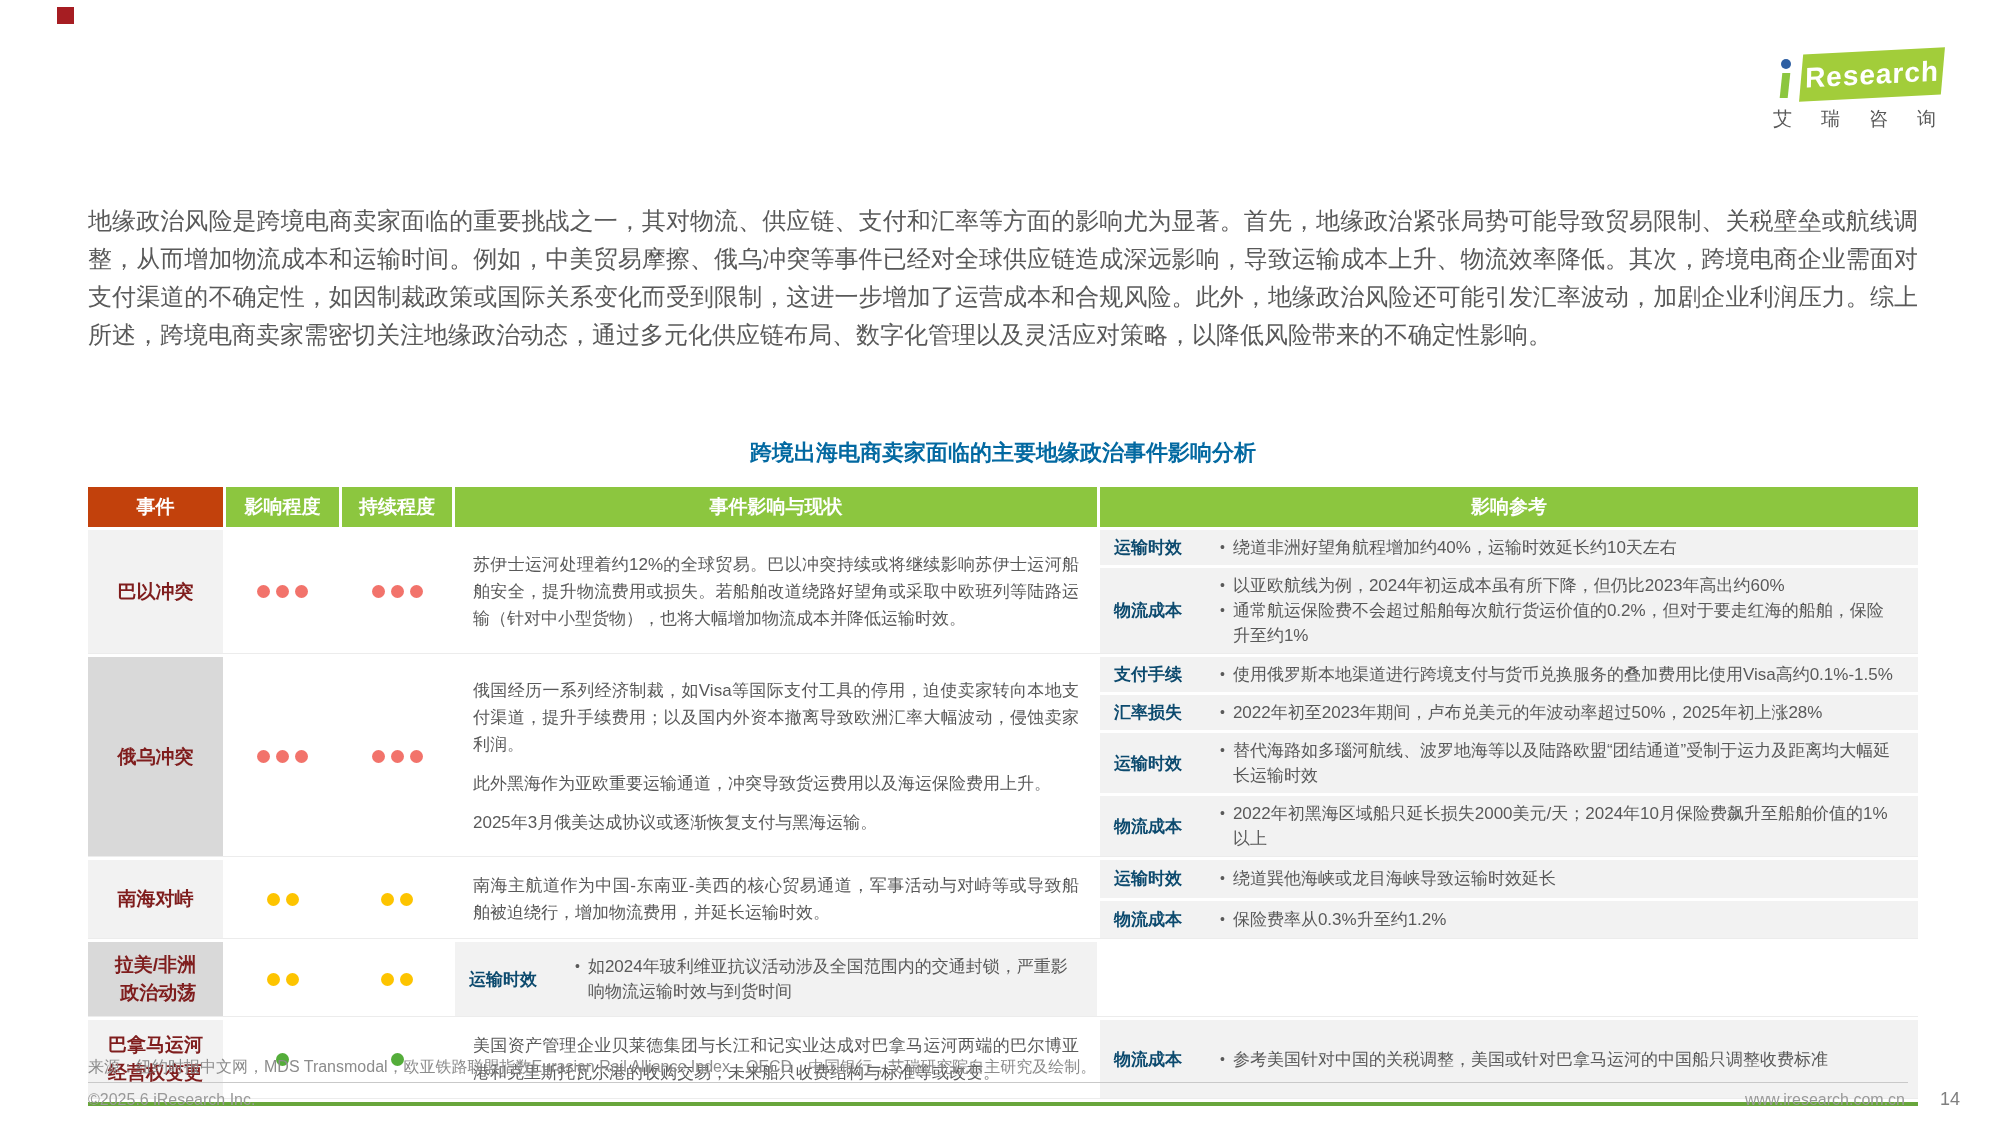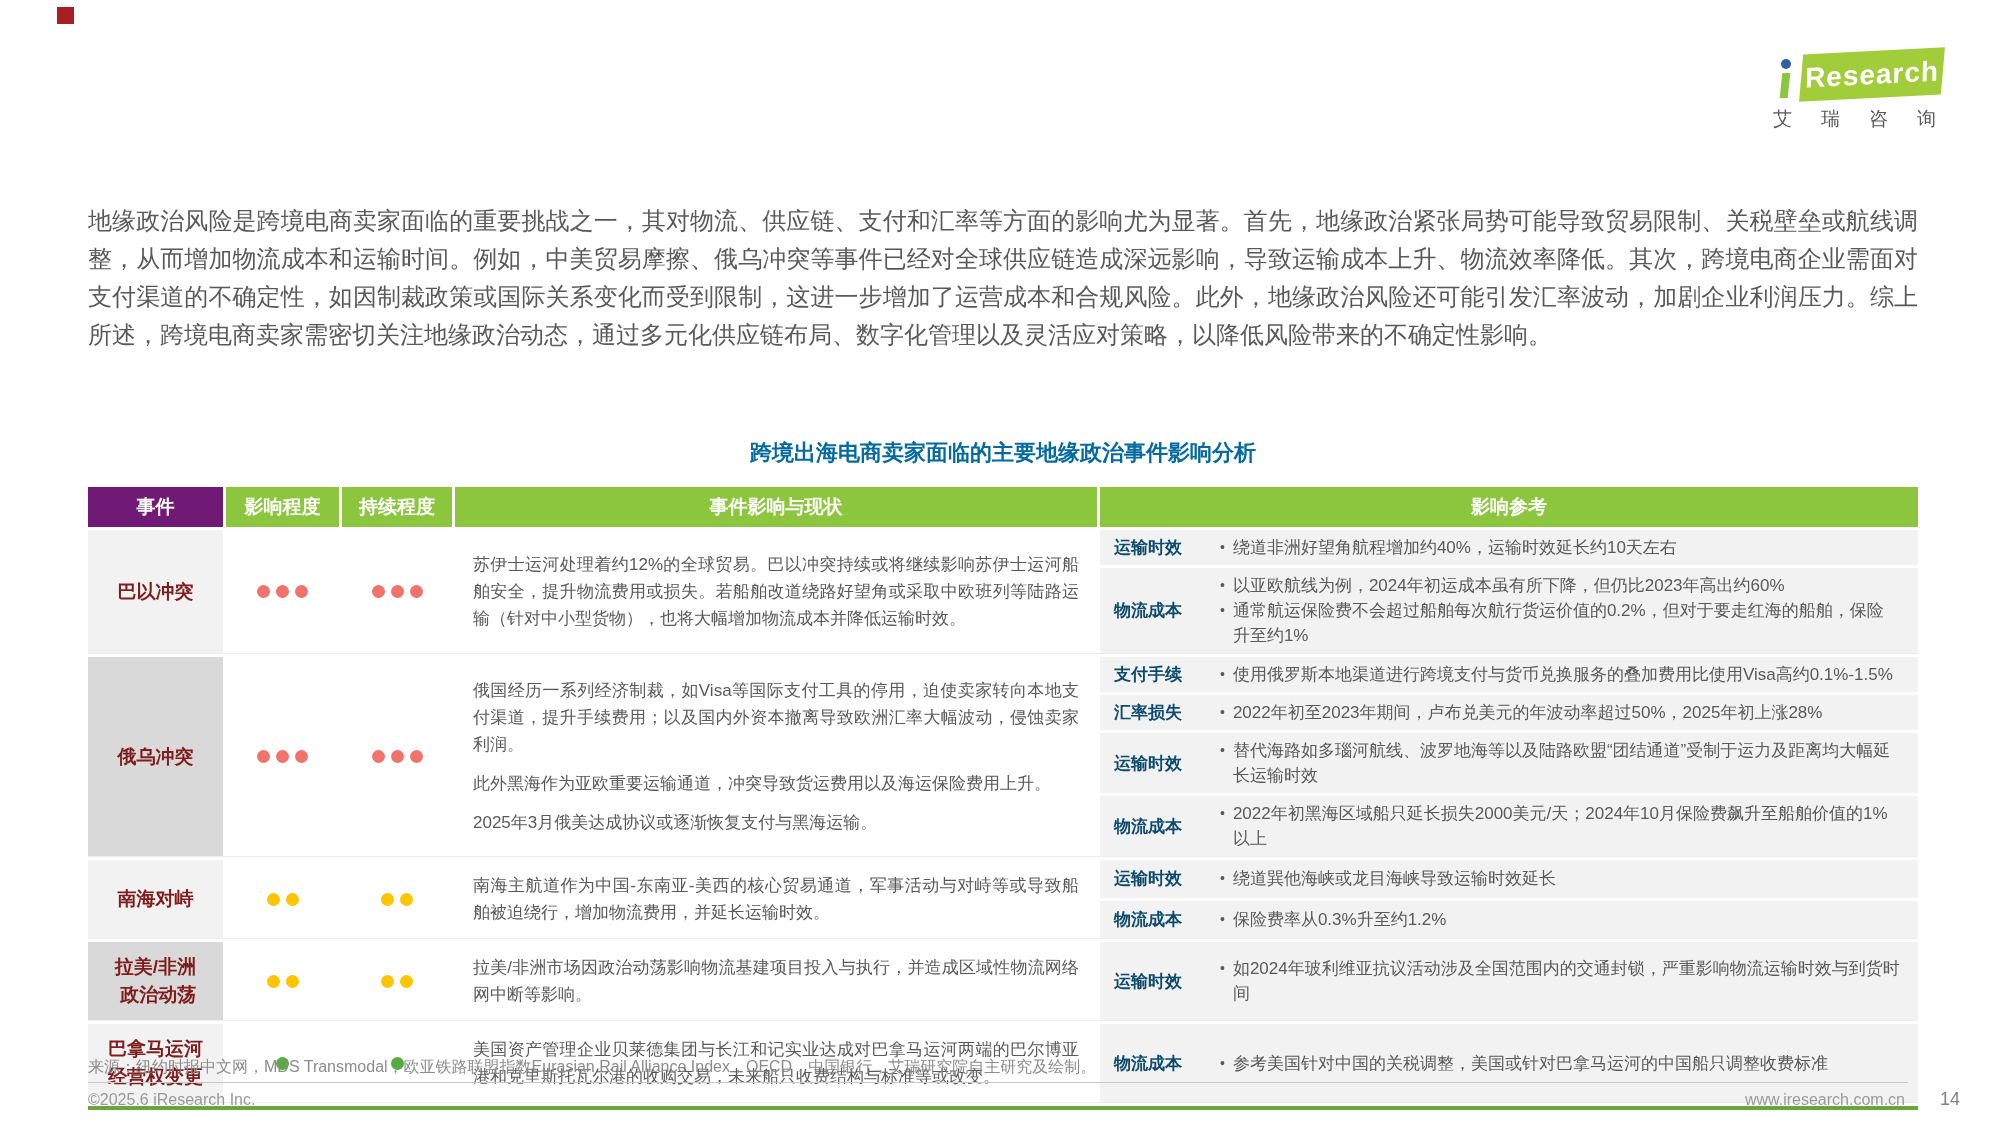--- a/index.html
+++ b/index.html
@@ -32,7 +32,7 @@
   .t-header{height:40px;}
   .th{background:#8cc63f;color:#ffffff;font-weight:bold;font-size:19px;
       display:flex;align-items:center;justify-content:center;}
-  .th-first{background:#701a75;}
+  .th-first{background:#c2410c;}
   .t-row{margin-top:3px;border-bottom:1px solid #ececec;}
   .row-0{min-height:120px;}
   .row-1{min-height:185px;}

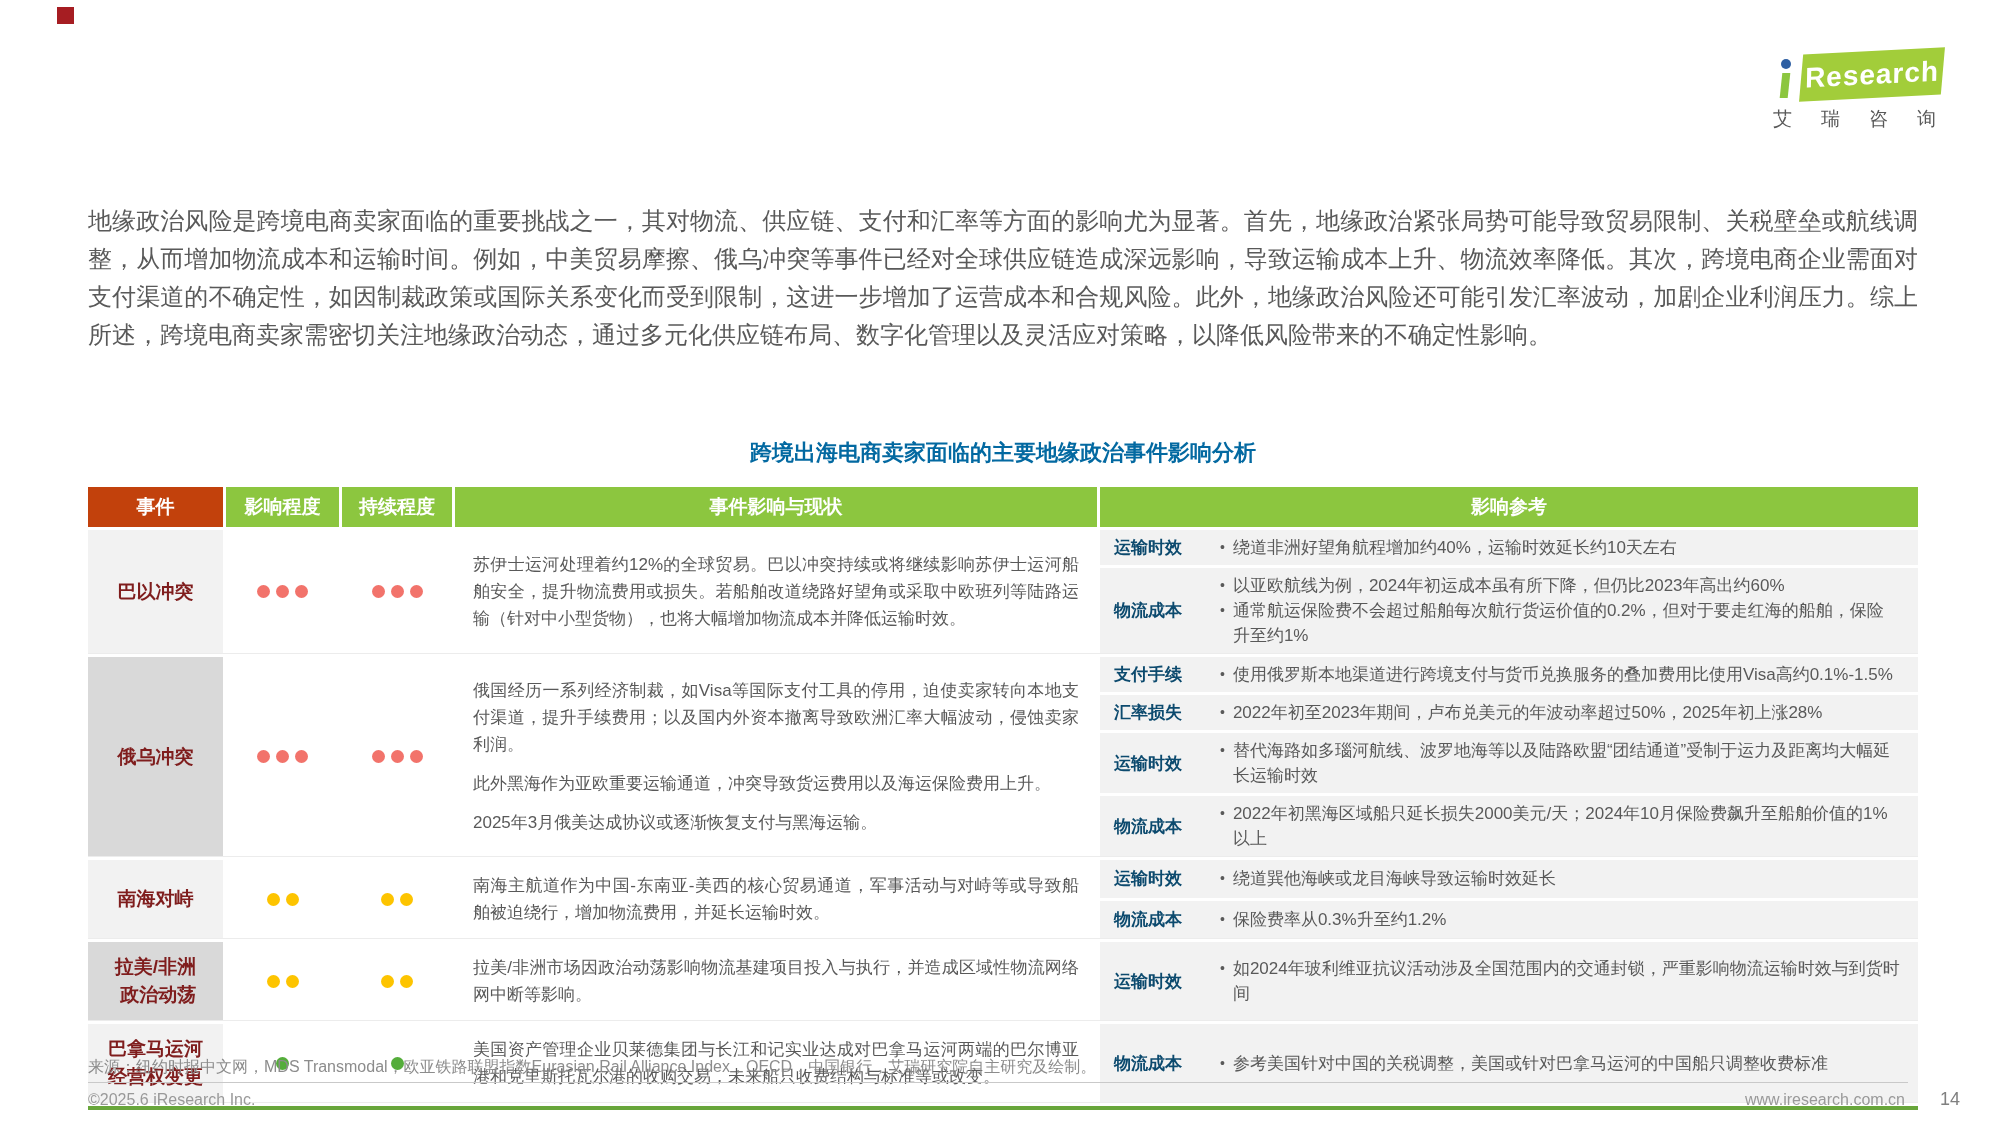--- a/index.html
+++ b/index.html
@@ -237,9 +237,6 @@
             <span class="dot" style="background: rgb(253, 196, 0);"></span>
             <span class="dot" style="background: rgb(253, 196, 0);"></span>
           </div>
-          <div class="cell cell-status">
-            <p>拉美/非洲市场因政治动荡影响物流基建项目投入与执行，并造成区域性物流网络网中断等影响。</p>
-          </div>
           <div class="cell cell-refs">
             <div class="ref-sub">
               <div class="ref-label">运输时效</div>

